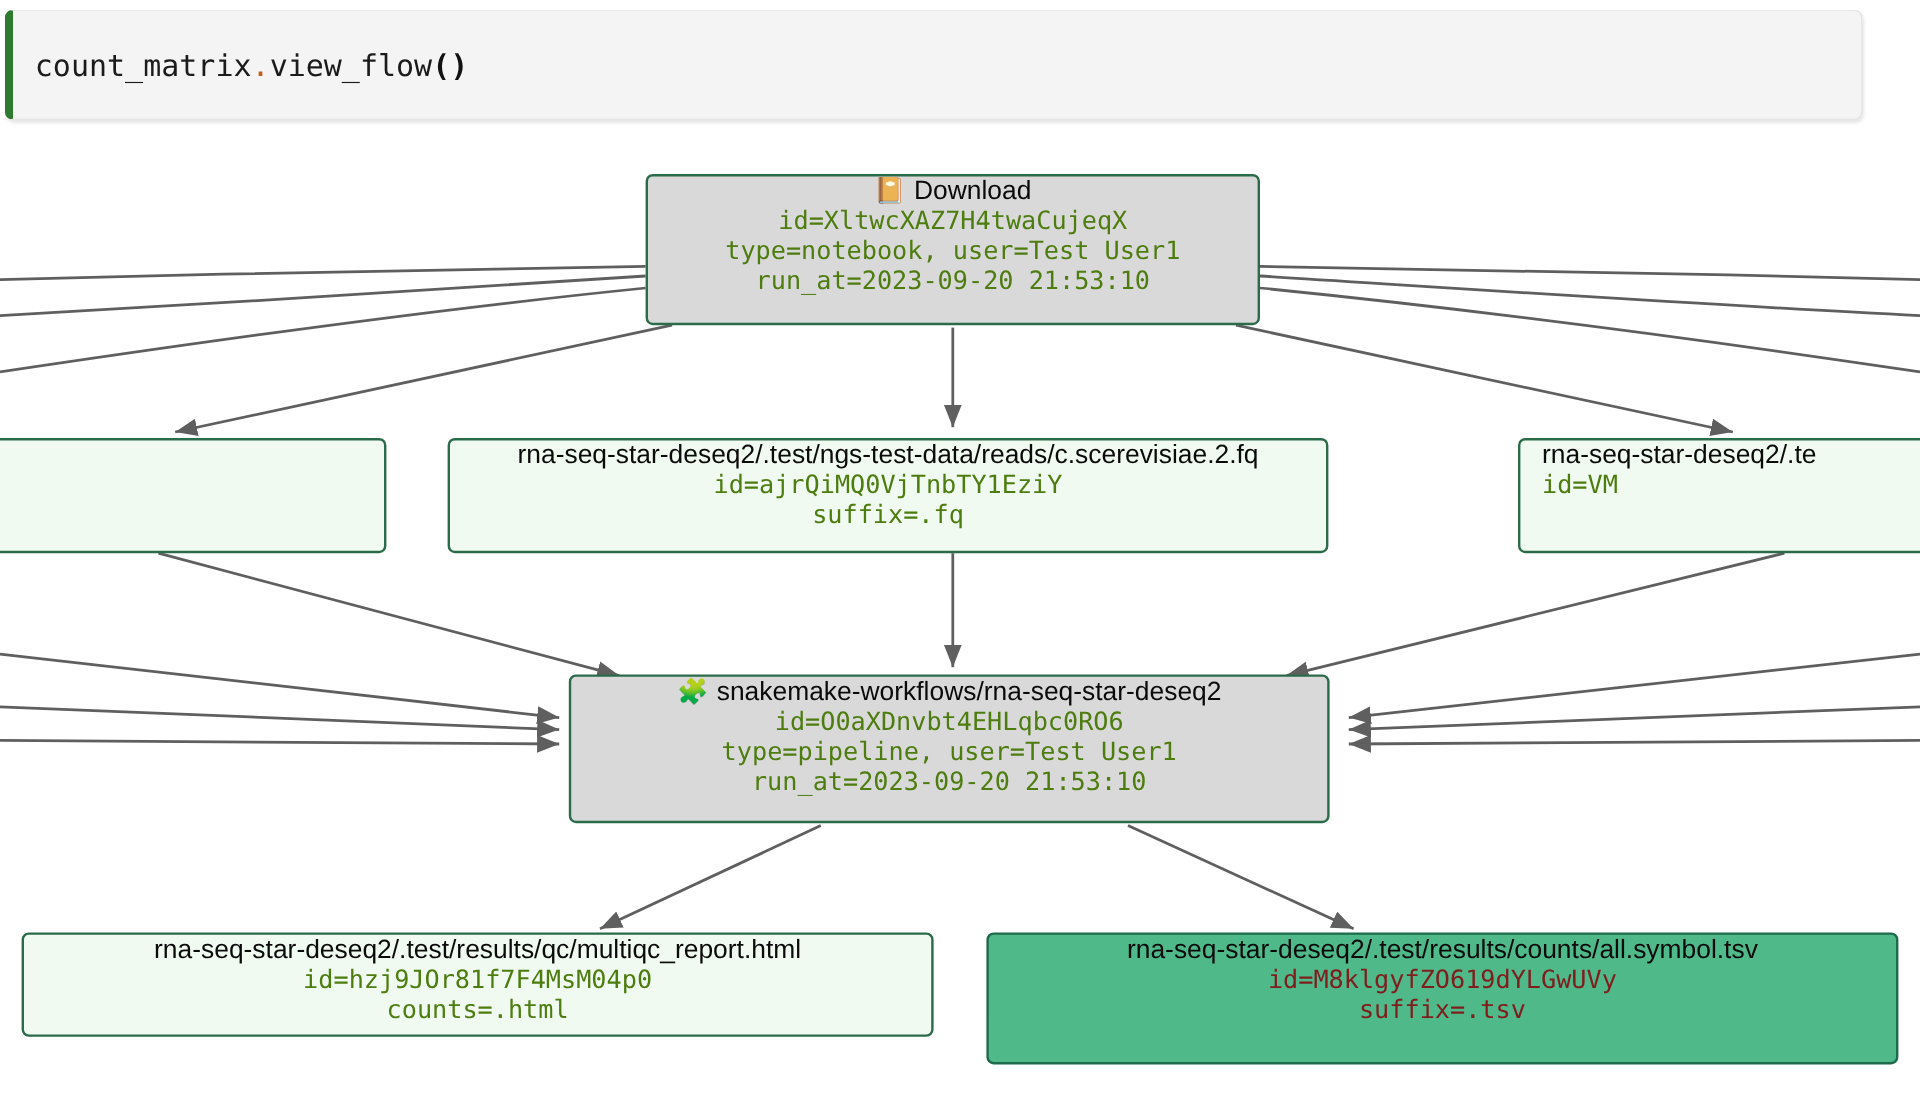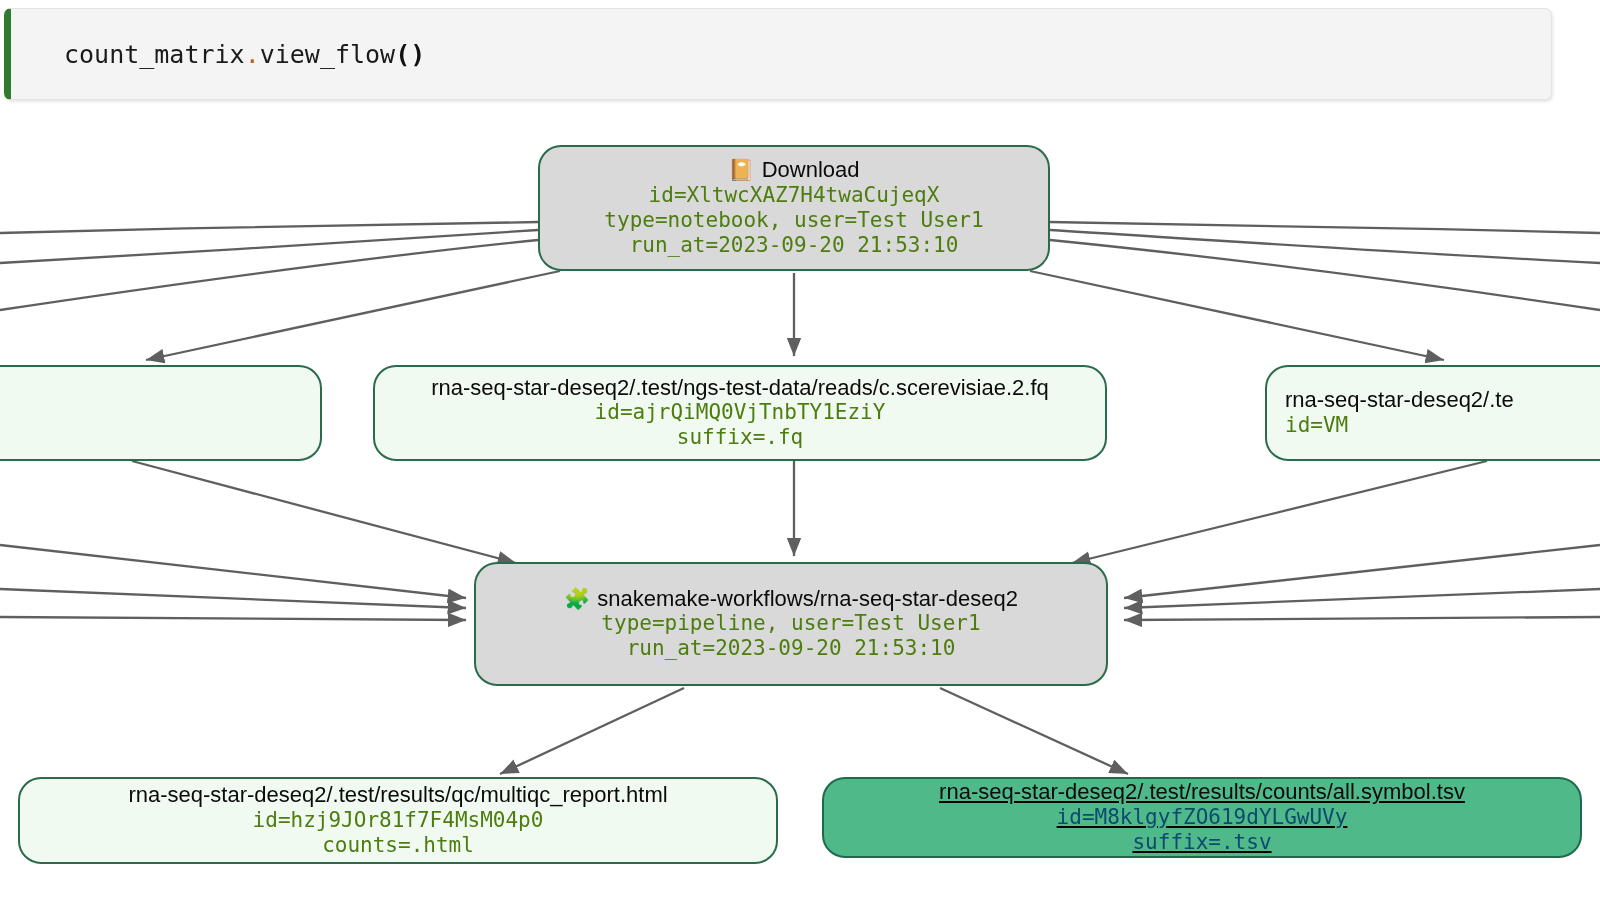--- a/index.html
+++ b/index.html
@@ -28,7 +28,7 @@
     font-family: "DejaVu Sans Mono", monospace;
     font-size: 25px;
     color: #1b1b1b;
-    padding-left: 53px;
+    padding-left: 18px;
     white-space: pre;
     letter-spacing: 0px;
   }

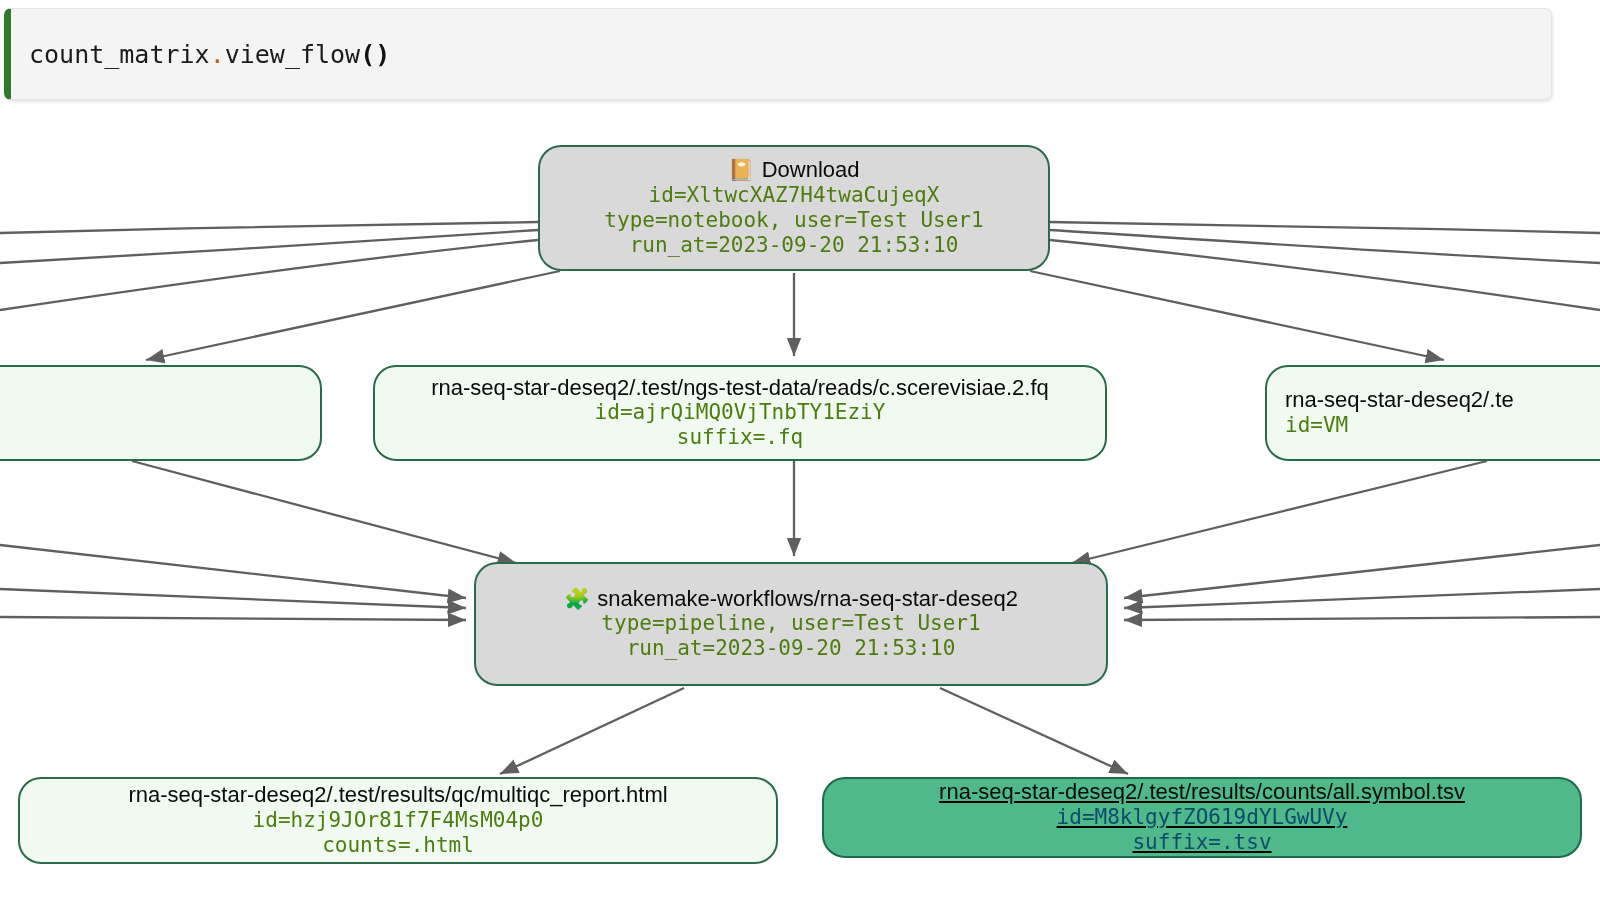--- a/index.html
+++ b/index.html
@@ -43,12 +43,12 @@
     position: absolute;
     box-sizing: border-box;
     border: 2.5px solid #2a6b4a;
-    border-radius: 23px;
+    border-radius: 6px;
     text-align: center;
     overflow: hidden;
     display: flex;
     flex-direction: column;
-    justify-content: center;
+    justify-content: flex-start;
   }
   .node.run  { background: #d9d9d9; }
   .node.file { background: #f0faf0; }

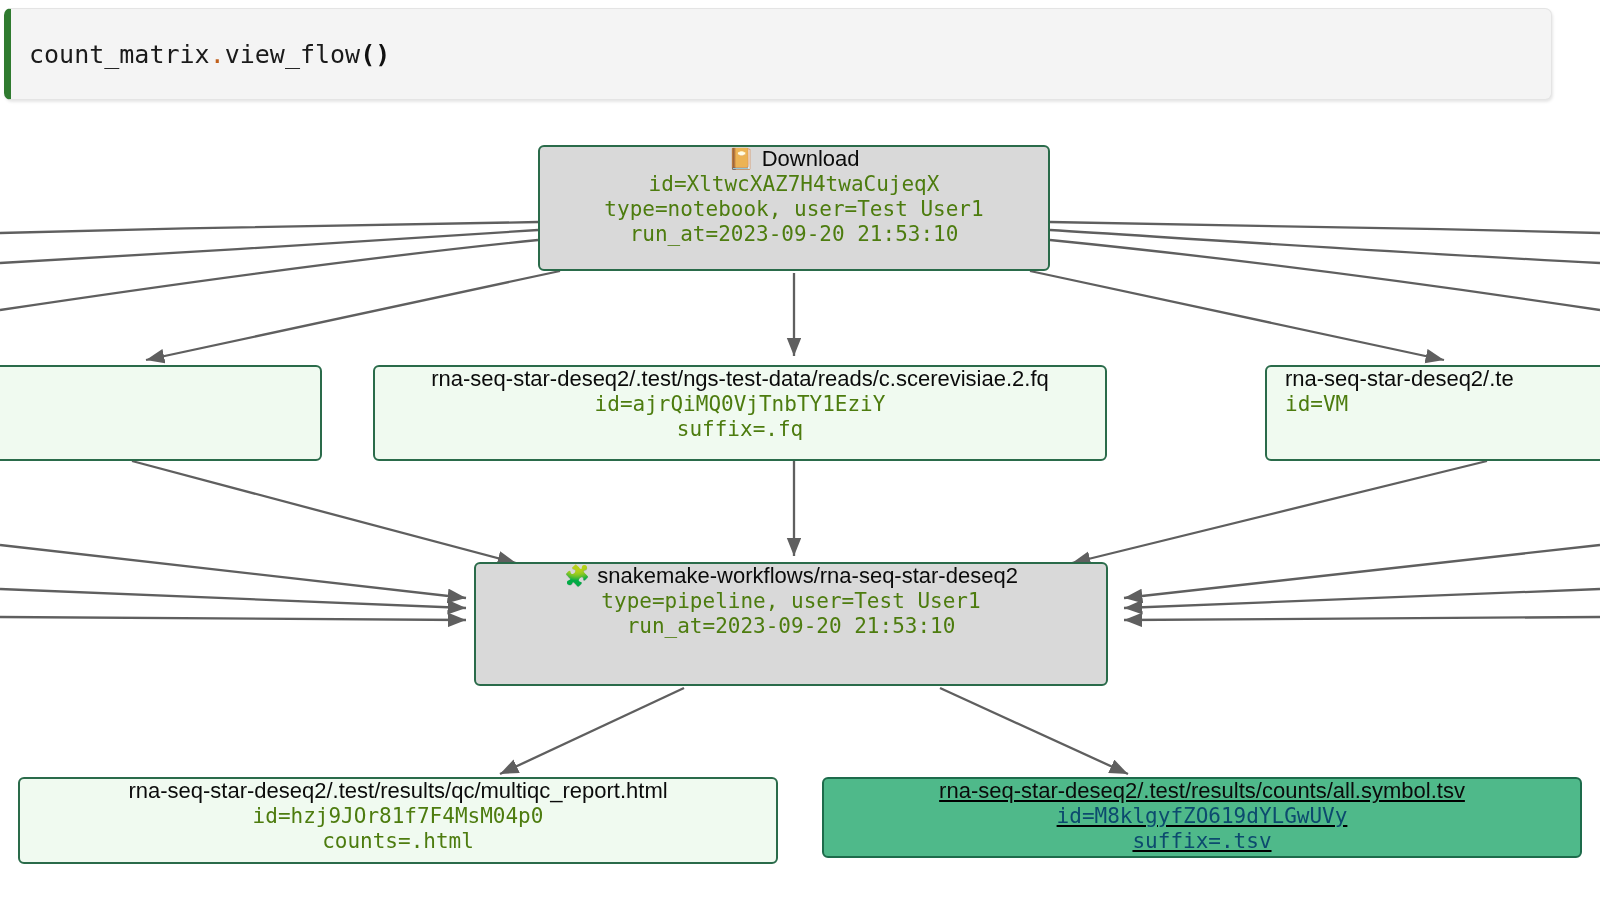--- a/index.html
+++ b/index.html
@@ -162,6 +162,7 @@
   <div class="node run" id="node-pipeline">
     <div class="inner">
       <div class="node-title"><span class="emoji">🧩</span><span>snakemake-workflows/rna-seq-star-deseq2</span></div>
+      <div class="node-meta">id=O0aXDnvbt4EHLqbc0RO6</div>
       <div class="node-meta">type=pipeline, user=Test User1</div>
       <div class="node-meta">run_at=2023-09-20 21:53:10</div>
     </div>

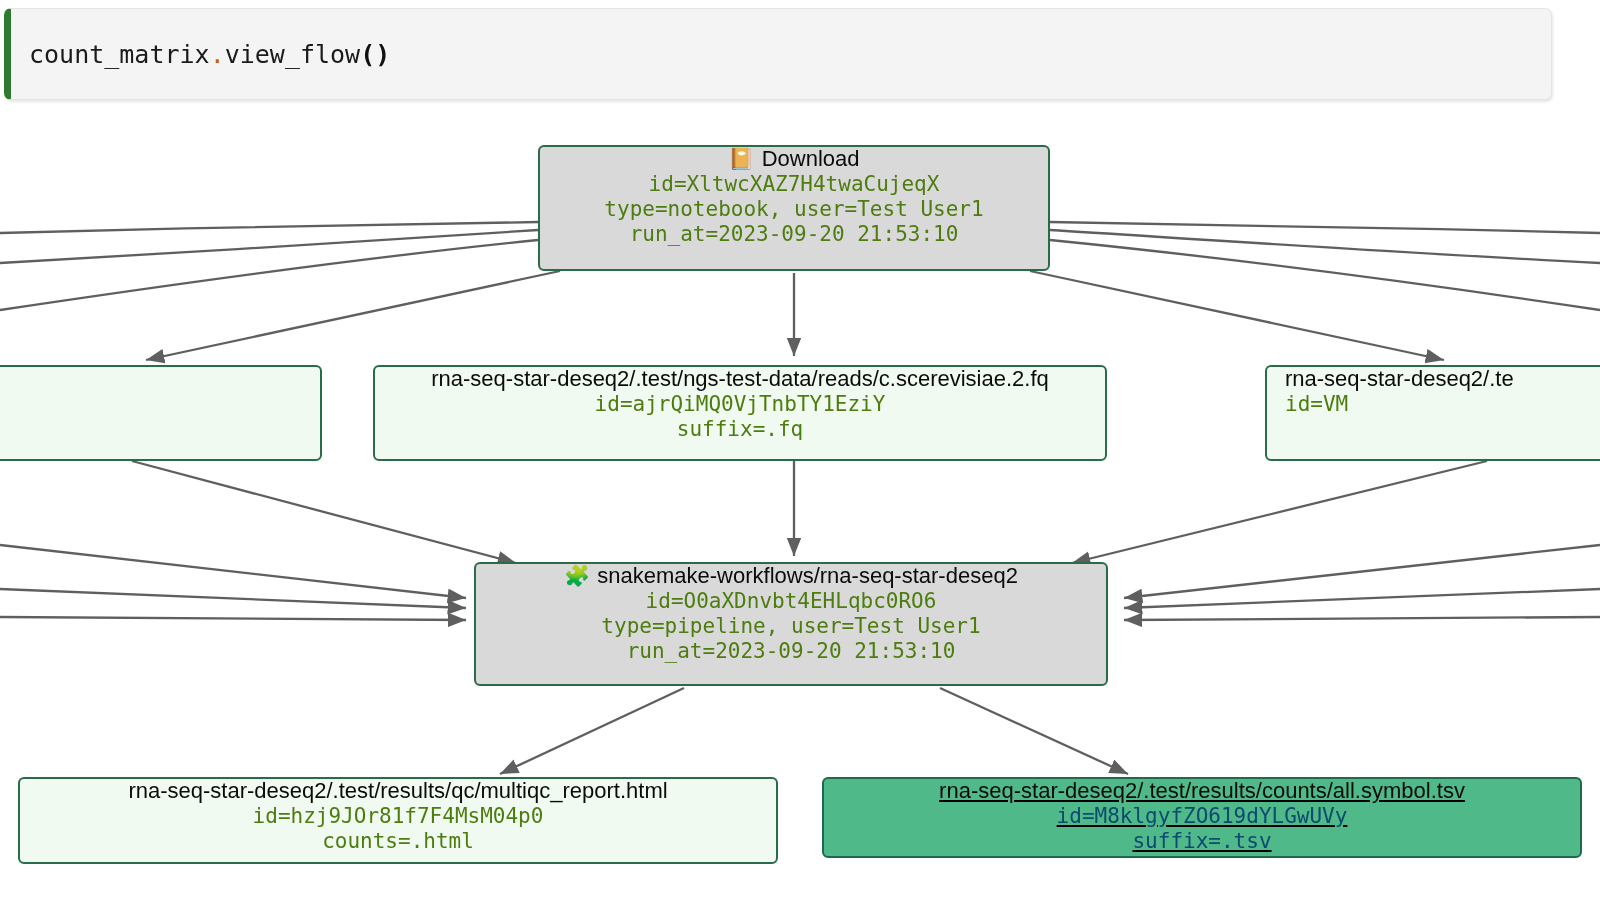--- a/index.html
+++ b/index.html
@@ -78,7 +78,7 @@
   #node-file-right    { left: 1265px; top: 365px; width: 488px;  height: 96px;  }
   #node-pipeline      { left: 474px;  top: 562px; width: 634px;  height: 124px; }
   #node-file-multiqc  { left: 18px;   top: 777px; width: 760px;  height: 87px; }
-  #node-file-counts   { left: 822px;  top: 777px; width: 760px;  height: 81px; text-decoration: underline; }
+  #node-file-counts   { left: 822px;  top: 777px; width: 760px;  height: 110px; }
 
   #node-file-left .node-title, #node-file-left .node-meta { text-align: left; padding-left: 0; }
   #node-file-left  .inner { transform: translateX(-166px); }

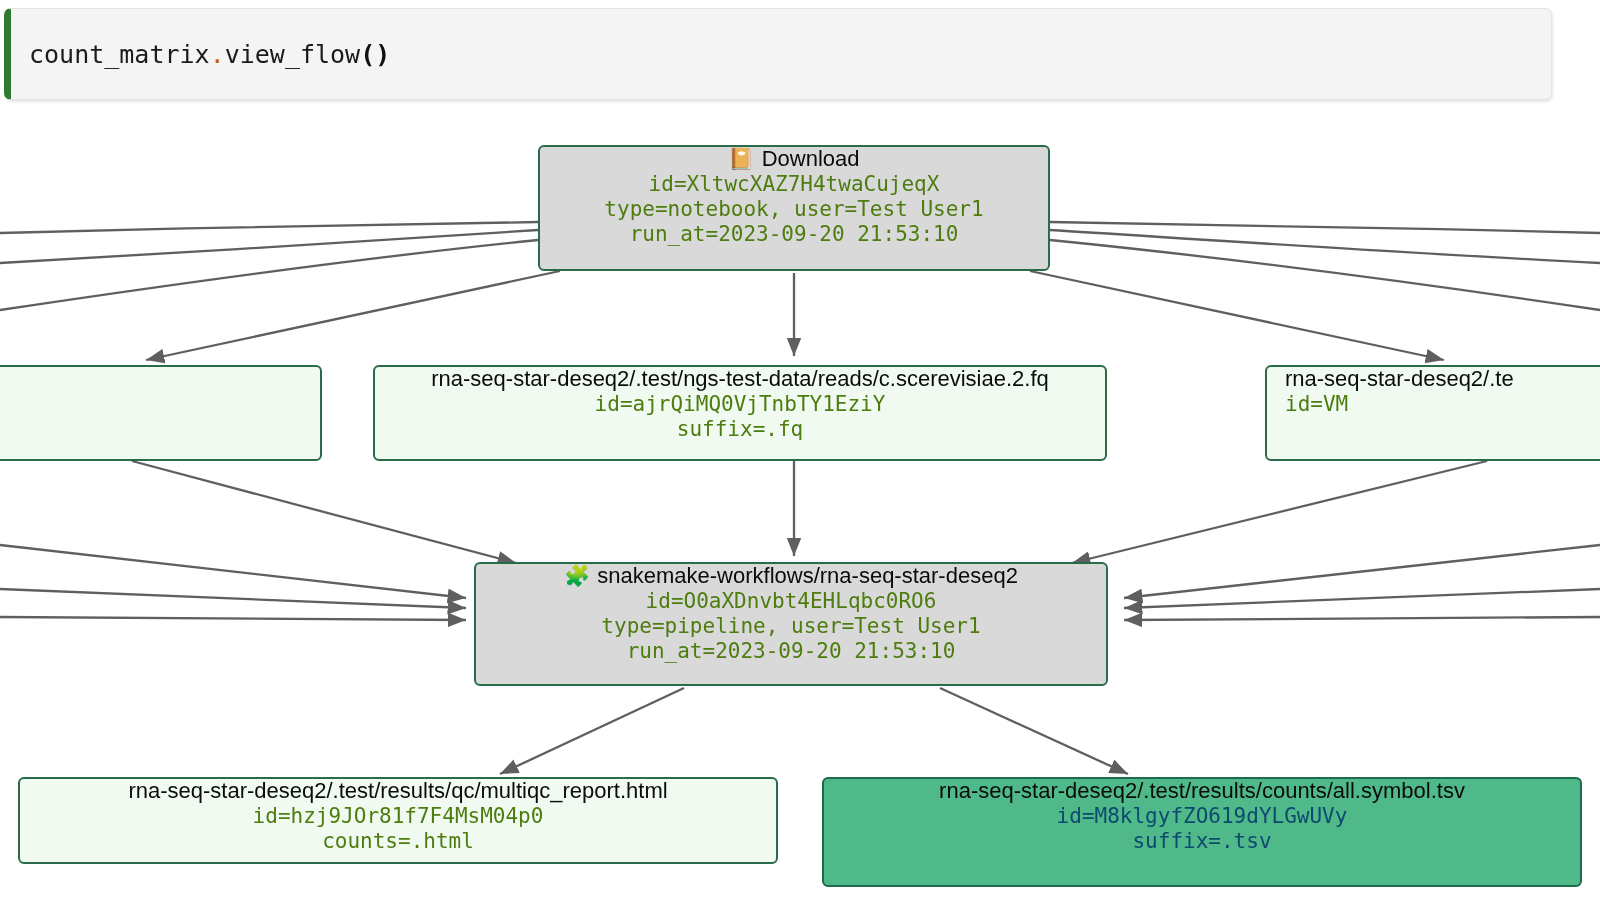--- a/index.html
+++ b/index.html
@@ -69,7 +69,7 @@
     line-height: 1.2;
     white-space: nowrap;
   }
-  .node.file.highlight .node-meta { color: #0c4a6e; }
+  .node.file.highlight .node-meta { color: #7f1d1d; }
 
   
   #node-download      { left: 538px;  top: 145px; width: 512px;  height: 126px; }

